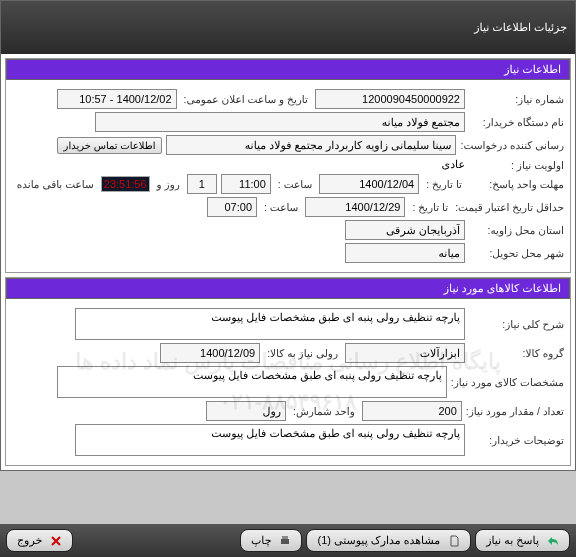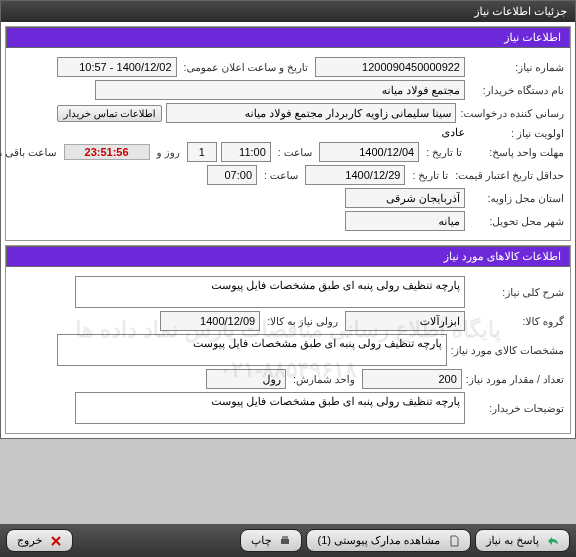--- a/index.html
+++ b/index.html
@@ -5,7 +5,7 @@
 * { box-sizing: border-box; margin: 0; padding: 0; }
 body { font-family: Tahoma, Arial, sans-serif; font-size: 11px; background: #c8c8c8; direction: rtl; width: 576px; height: 557px; overflow: hidden; position: relative; }
 .window { background: #fff; border: 1px solid #666; }
-.titlebar { background: linear-gradient(#4a4a4a,#2a2a2a); color: #fff; padding: 4px 8px; font-size: 11px; }
+.titlebar { background: linear-gradient(#4a4a4a,#2a2a2a); color: #fff; padding: 20px 8px; font-size: 11px; }
 .section { border: 1px solid #999; margin: 4px; }
 .section-header { background: #6d28d9; color: #fff; padding: 3px 8px; font-size: 11px; border: 1px solid #666; }
 .form-body { padding: 6px; background: #fff; position: relative; }

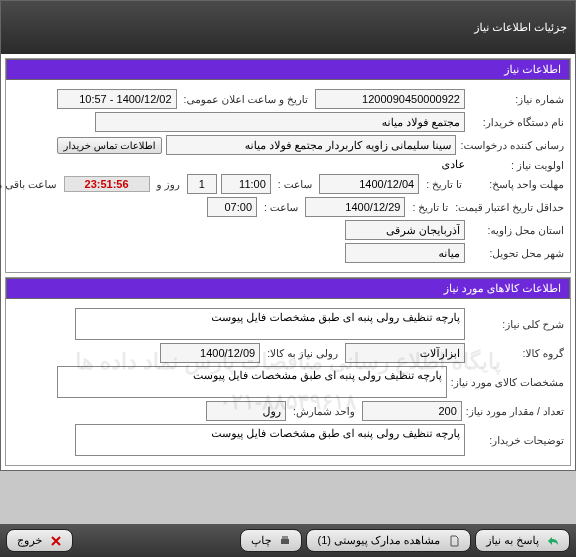--- a/index.html
+++ b/index.html
@@ -16,7 +16,7 @@
 .inp-ro { background: #f5f5f5; }
 .ta { border: 1px solid #888; padding: 2px 4px; font-family: inherit; font-size: 11px; background: #fff; resize: none; }
 .btn-sm { border: 1px solid #888; background: linear-gradient(#f8f8f8,#ddd); padding: 2px 6px; font-family: inherit; font-size: 10px; cursor: pointer; border-radius: 2px; white-space: nowrap; }
-.red-time { color: #c00; font-weight: bold; background:#e5e5e5; border:1px solid #aaa; padding:1px 20px; }
+.red-time { color: #c00; font-weight: normal; background:#0f172a; border:1px solid #aaa; padding:1px 2px; }
 .watermark { position: absolute; top: 50%; left: 50%; transform: translate(-50%,-50%); font-size: 22px; color: rgba(0,0,0,.08); pointer-events: none; white-space: nowrap; text-align:center; line-height:1.8; font-weight:bold; }
 .footer { position: absolute; bottom: 0; left: 0; right: 0; background: linear-gradient(#555,#333); padding: 5px 6px; display: flex; gap: 4px; justify-content: flex-start; }
 .fbtn { border: 1px solid #222; background: linear-gradient(#f0f0f0,#ccc); padding: 4px 10px; font-family: inherit; font-size: 11px; cursor: pointer; border-radius: 8px; display:flex; align-items:center; gap:8px; }

